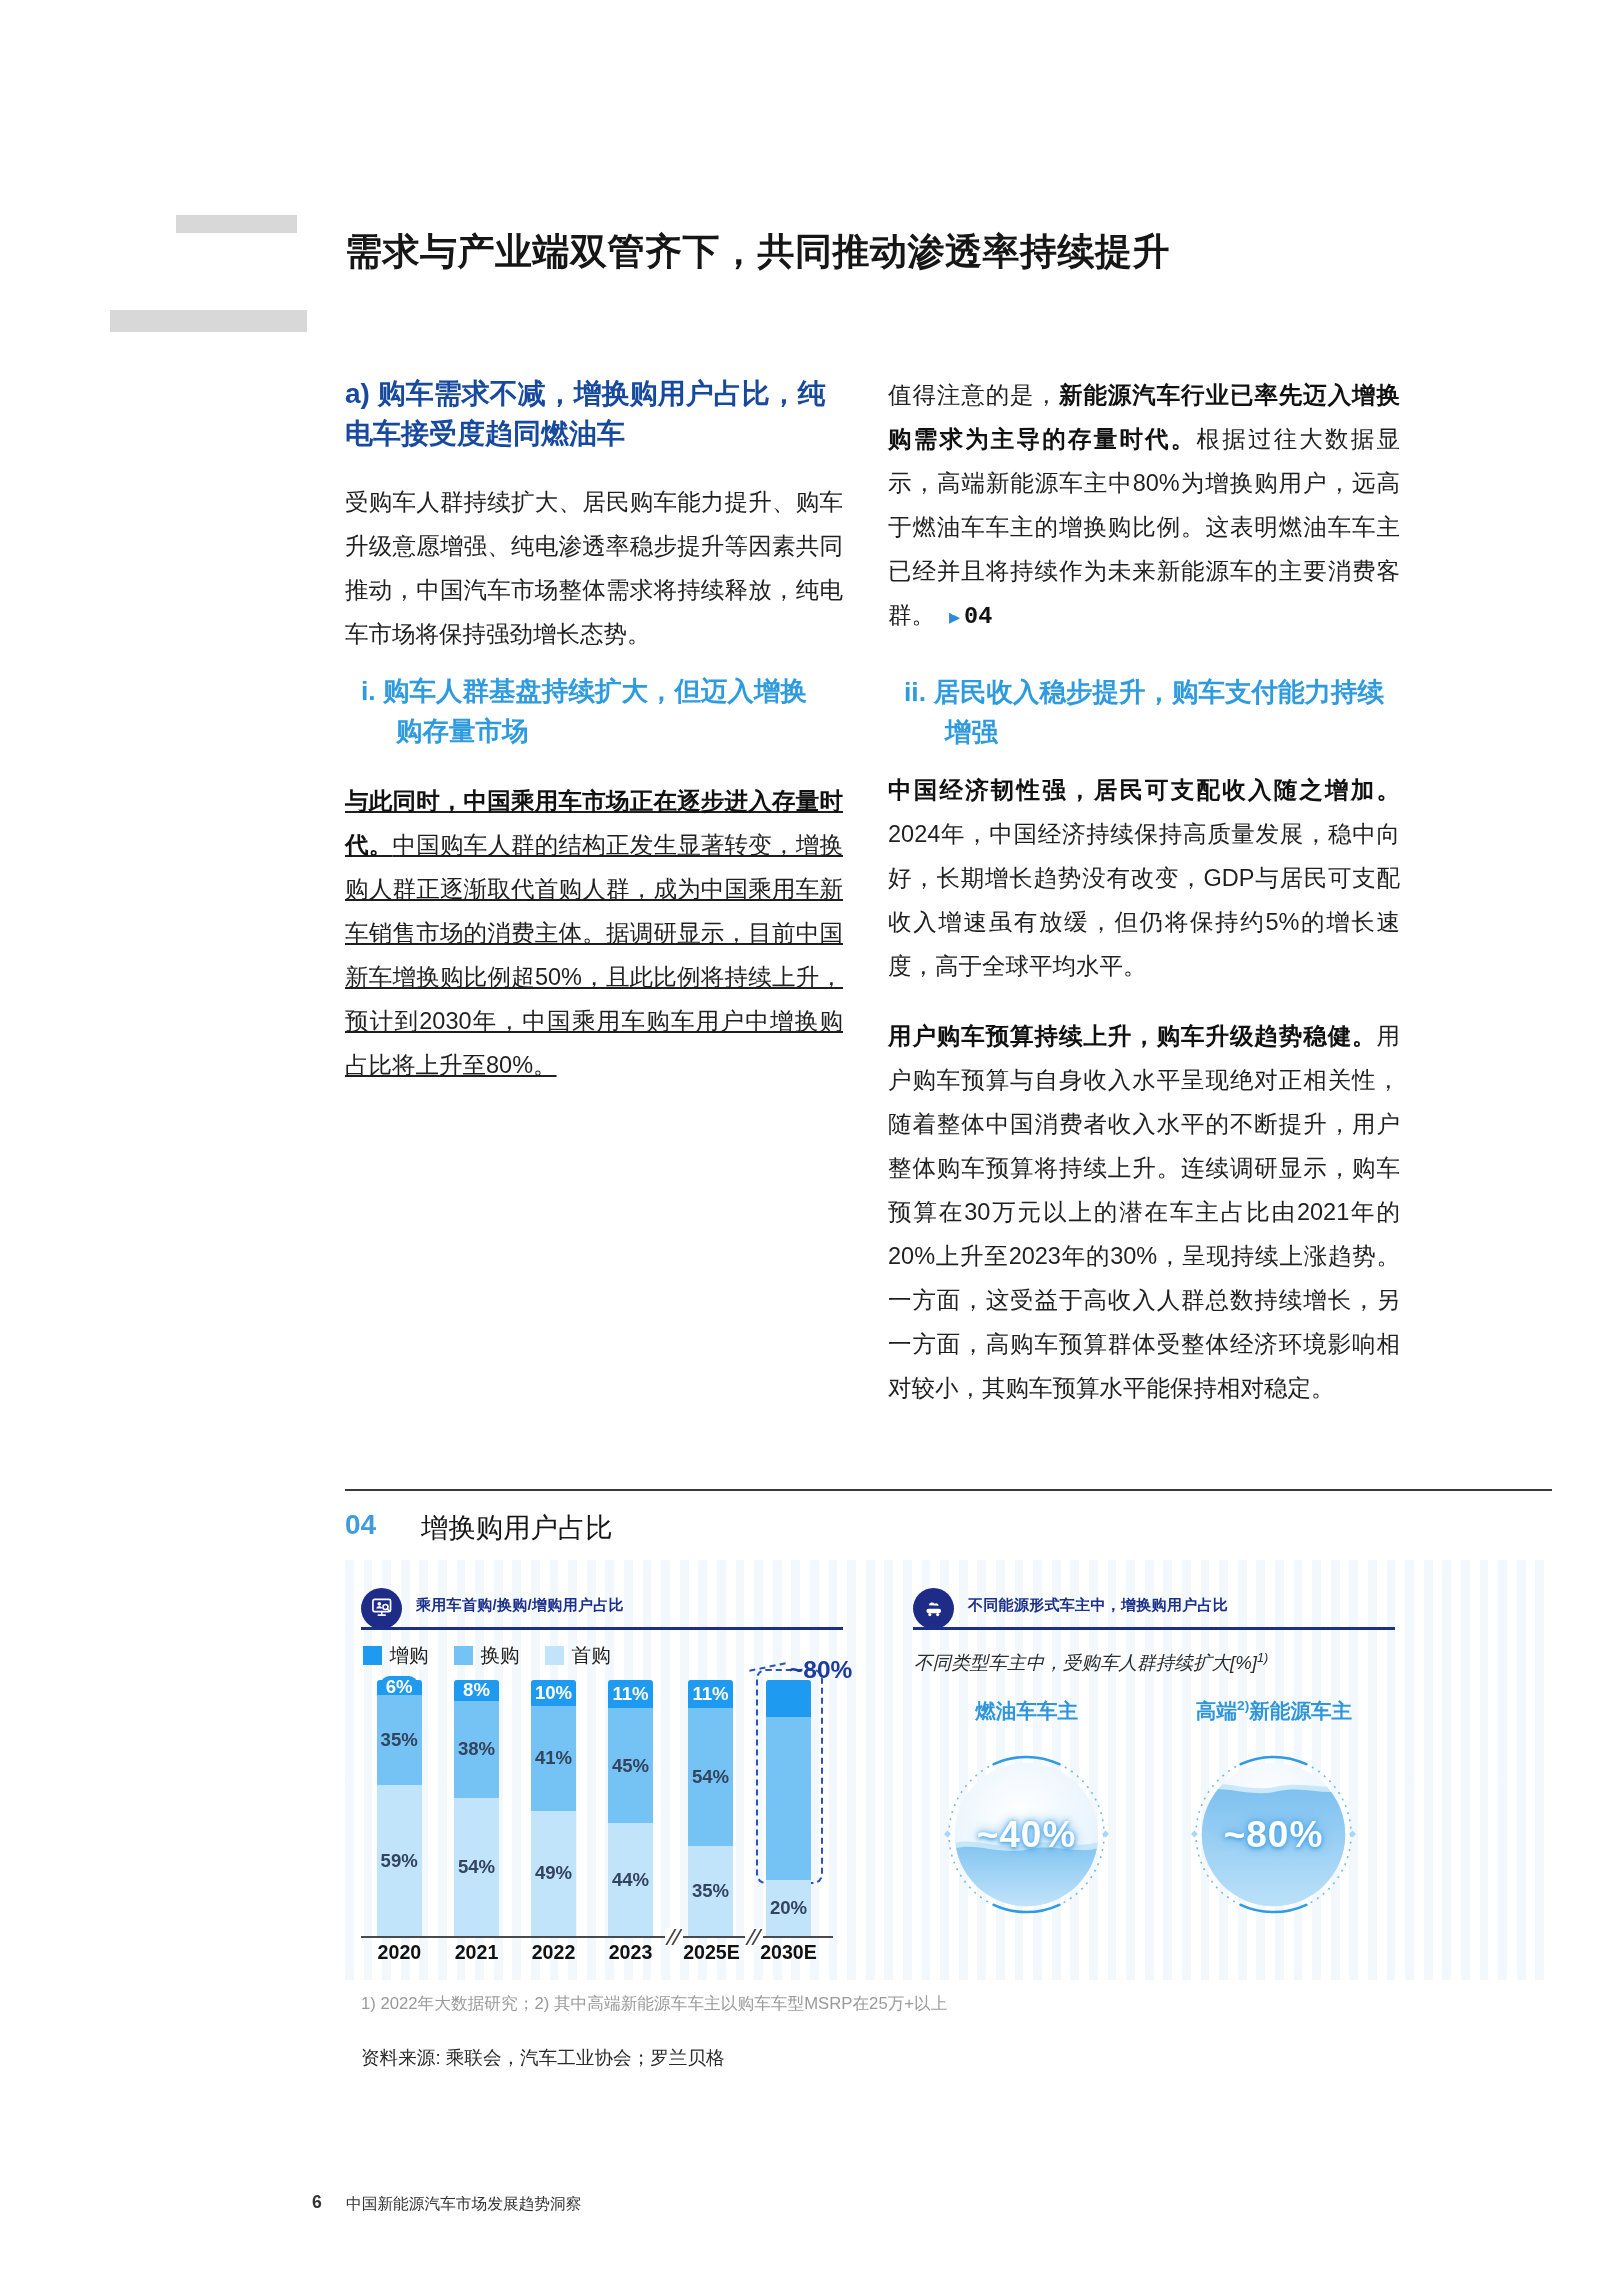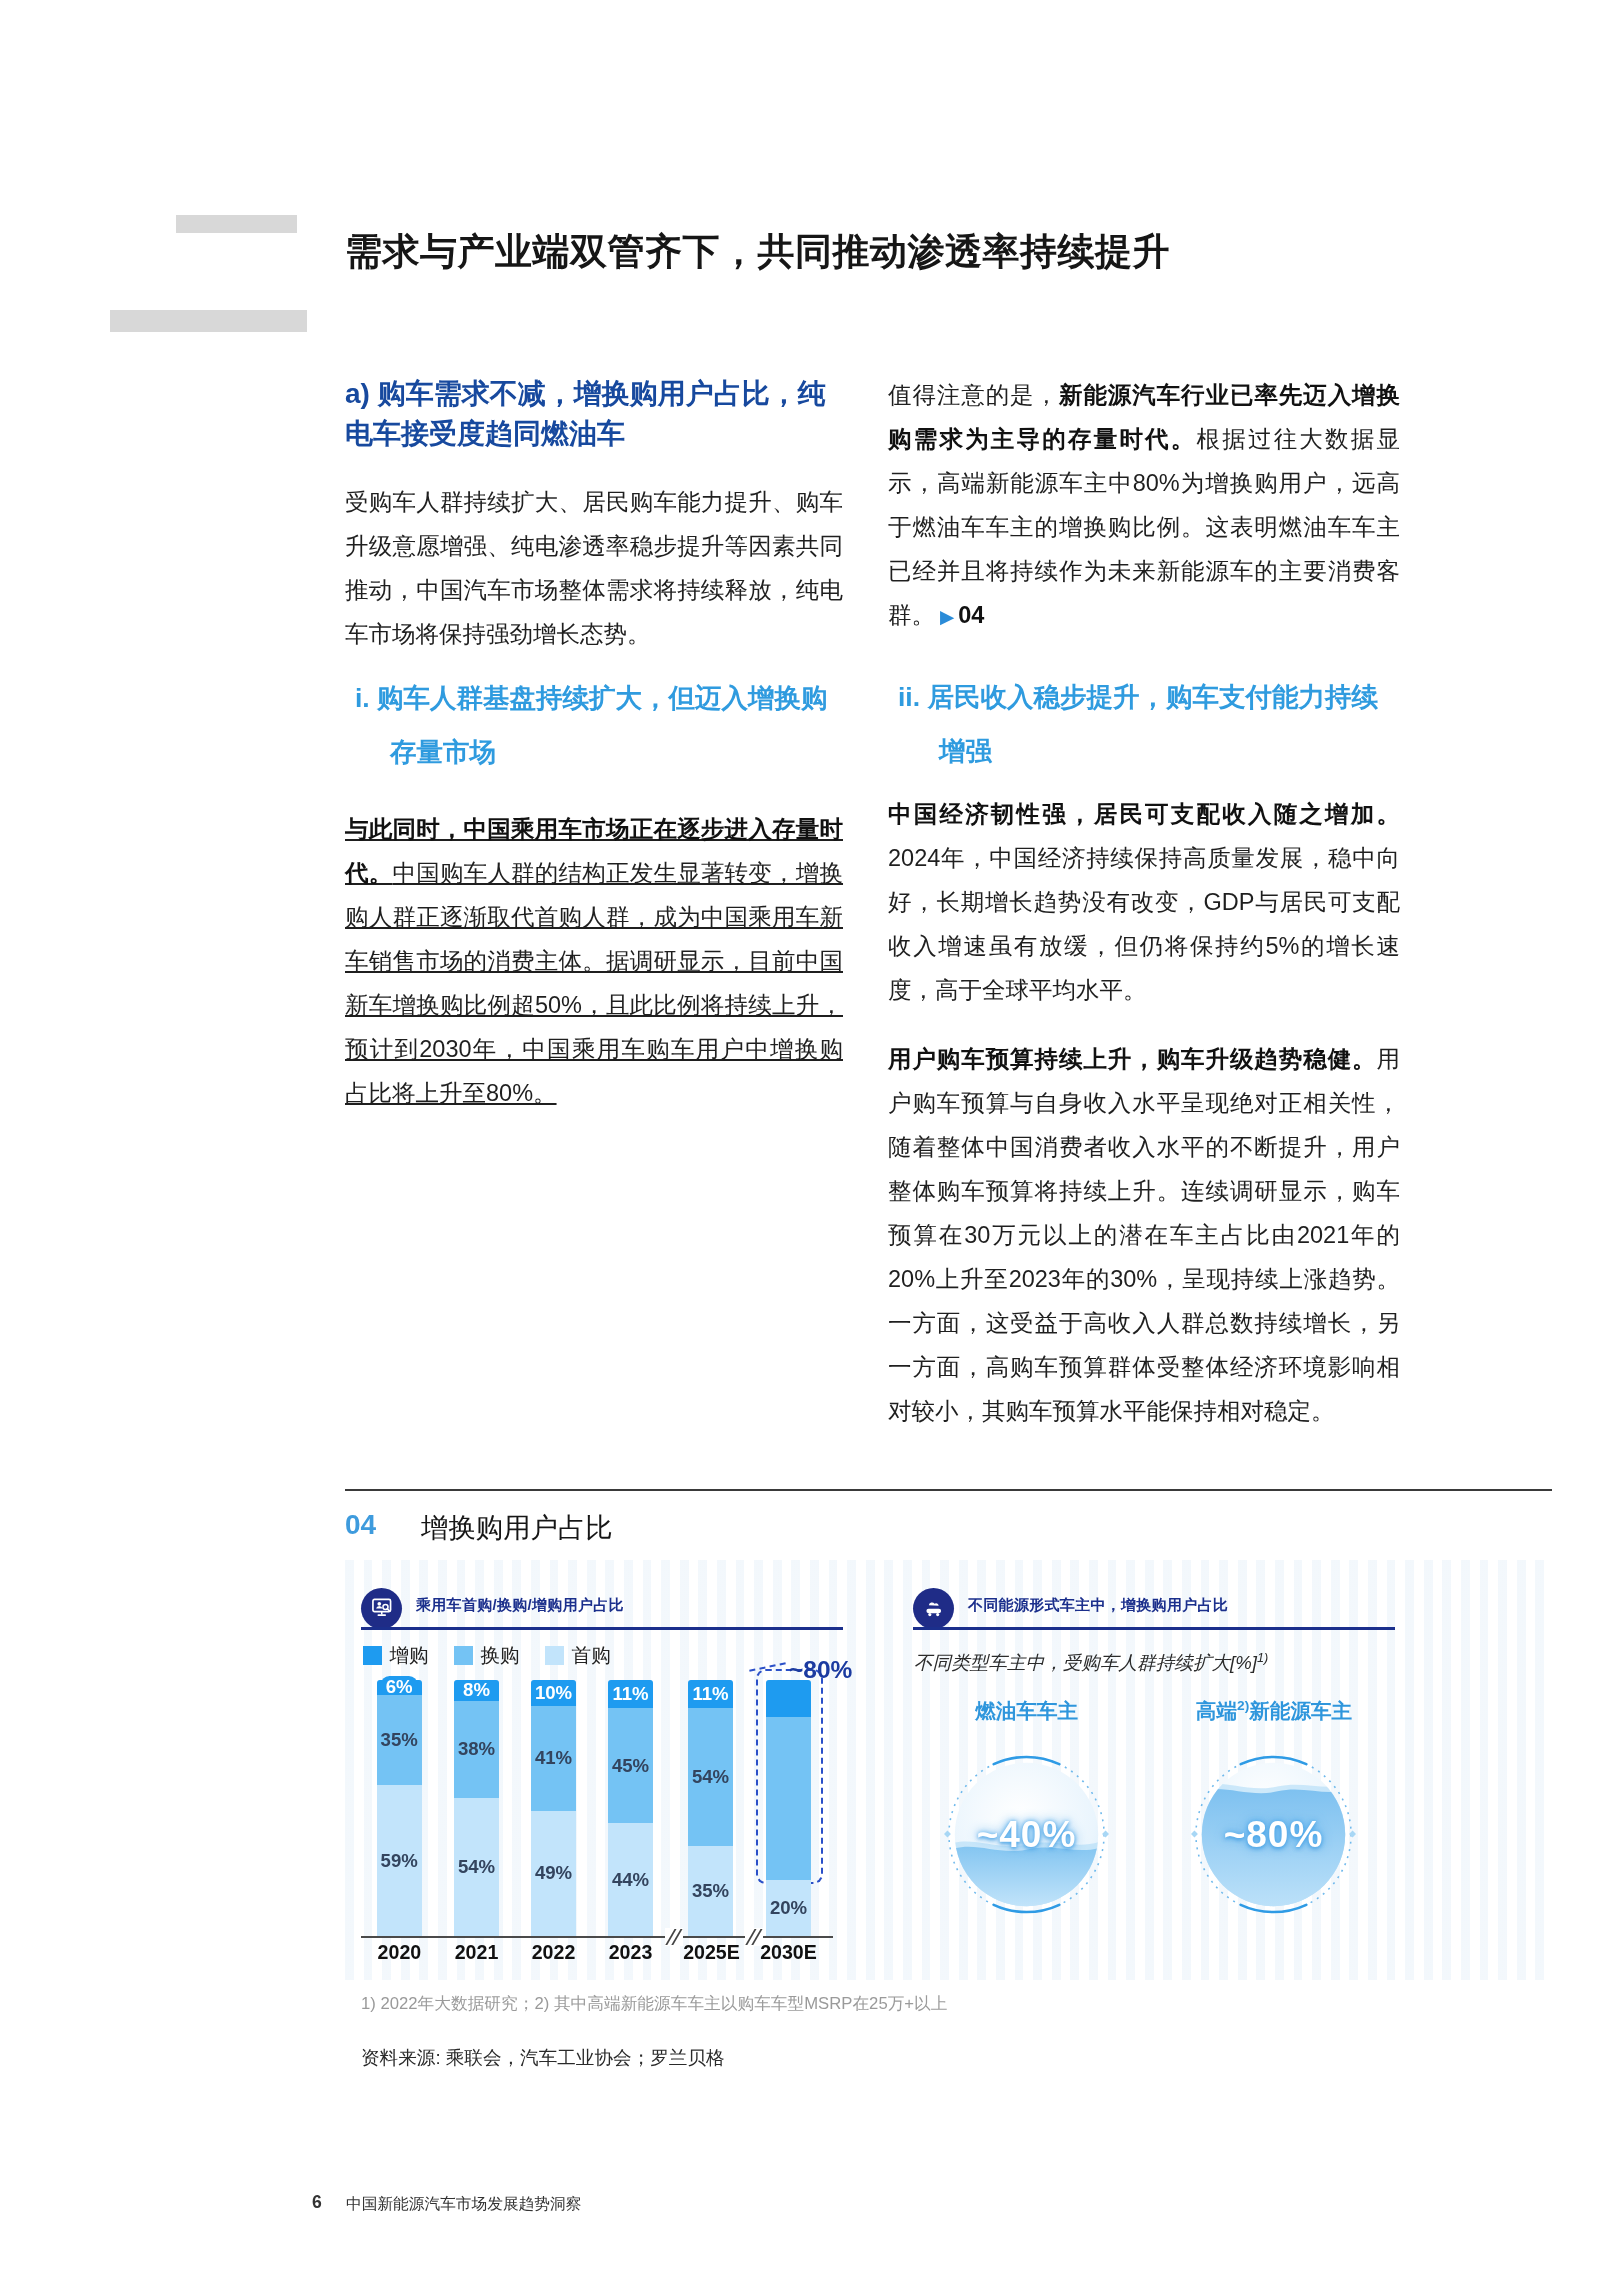--- a/index.html
+++ b/index.html
@@ -26,7 +26,7 @@
   h3.h-i{padding-left:35px;text-indent:-35px;}
   h3.h-ii{padding-left:41px;text-indent:-41px;}
 
-  .figref{color:#2B8CD8;font-weight:800;margin-left:5px;white-space:nowrap;}
+  .figref{color:#2B8CD8;font-weight:800;margin-left:14px;white-space:nowrap;font-family:Liberation Mono, monospace;}
   .figref .tri{font-size:18.6px;margin-right:3.9px;}
 
   

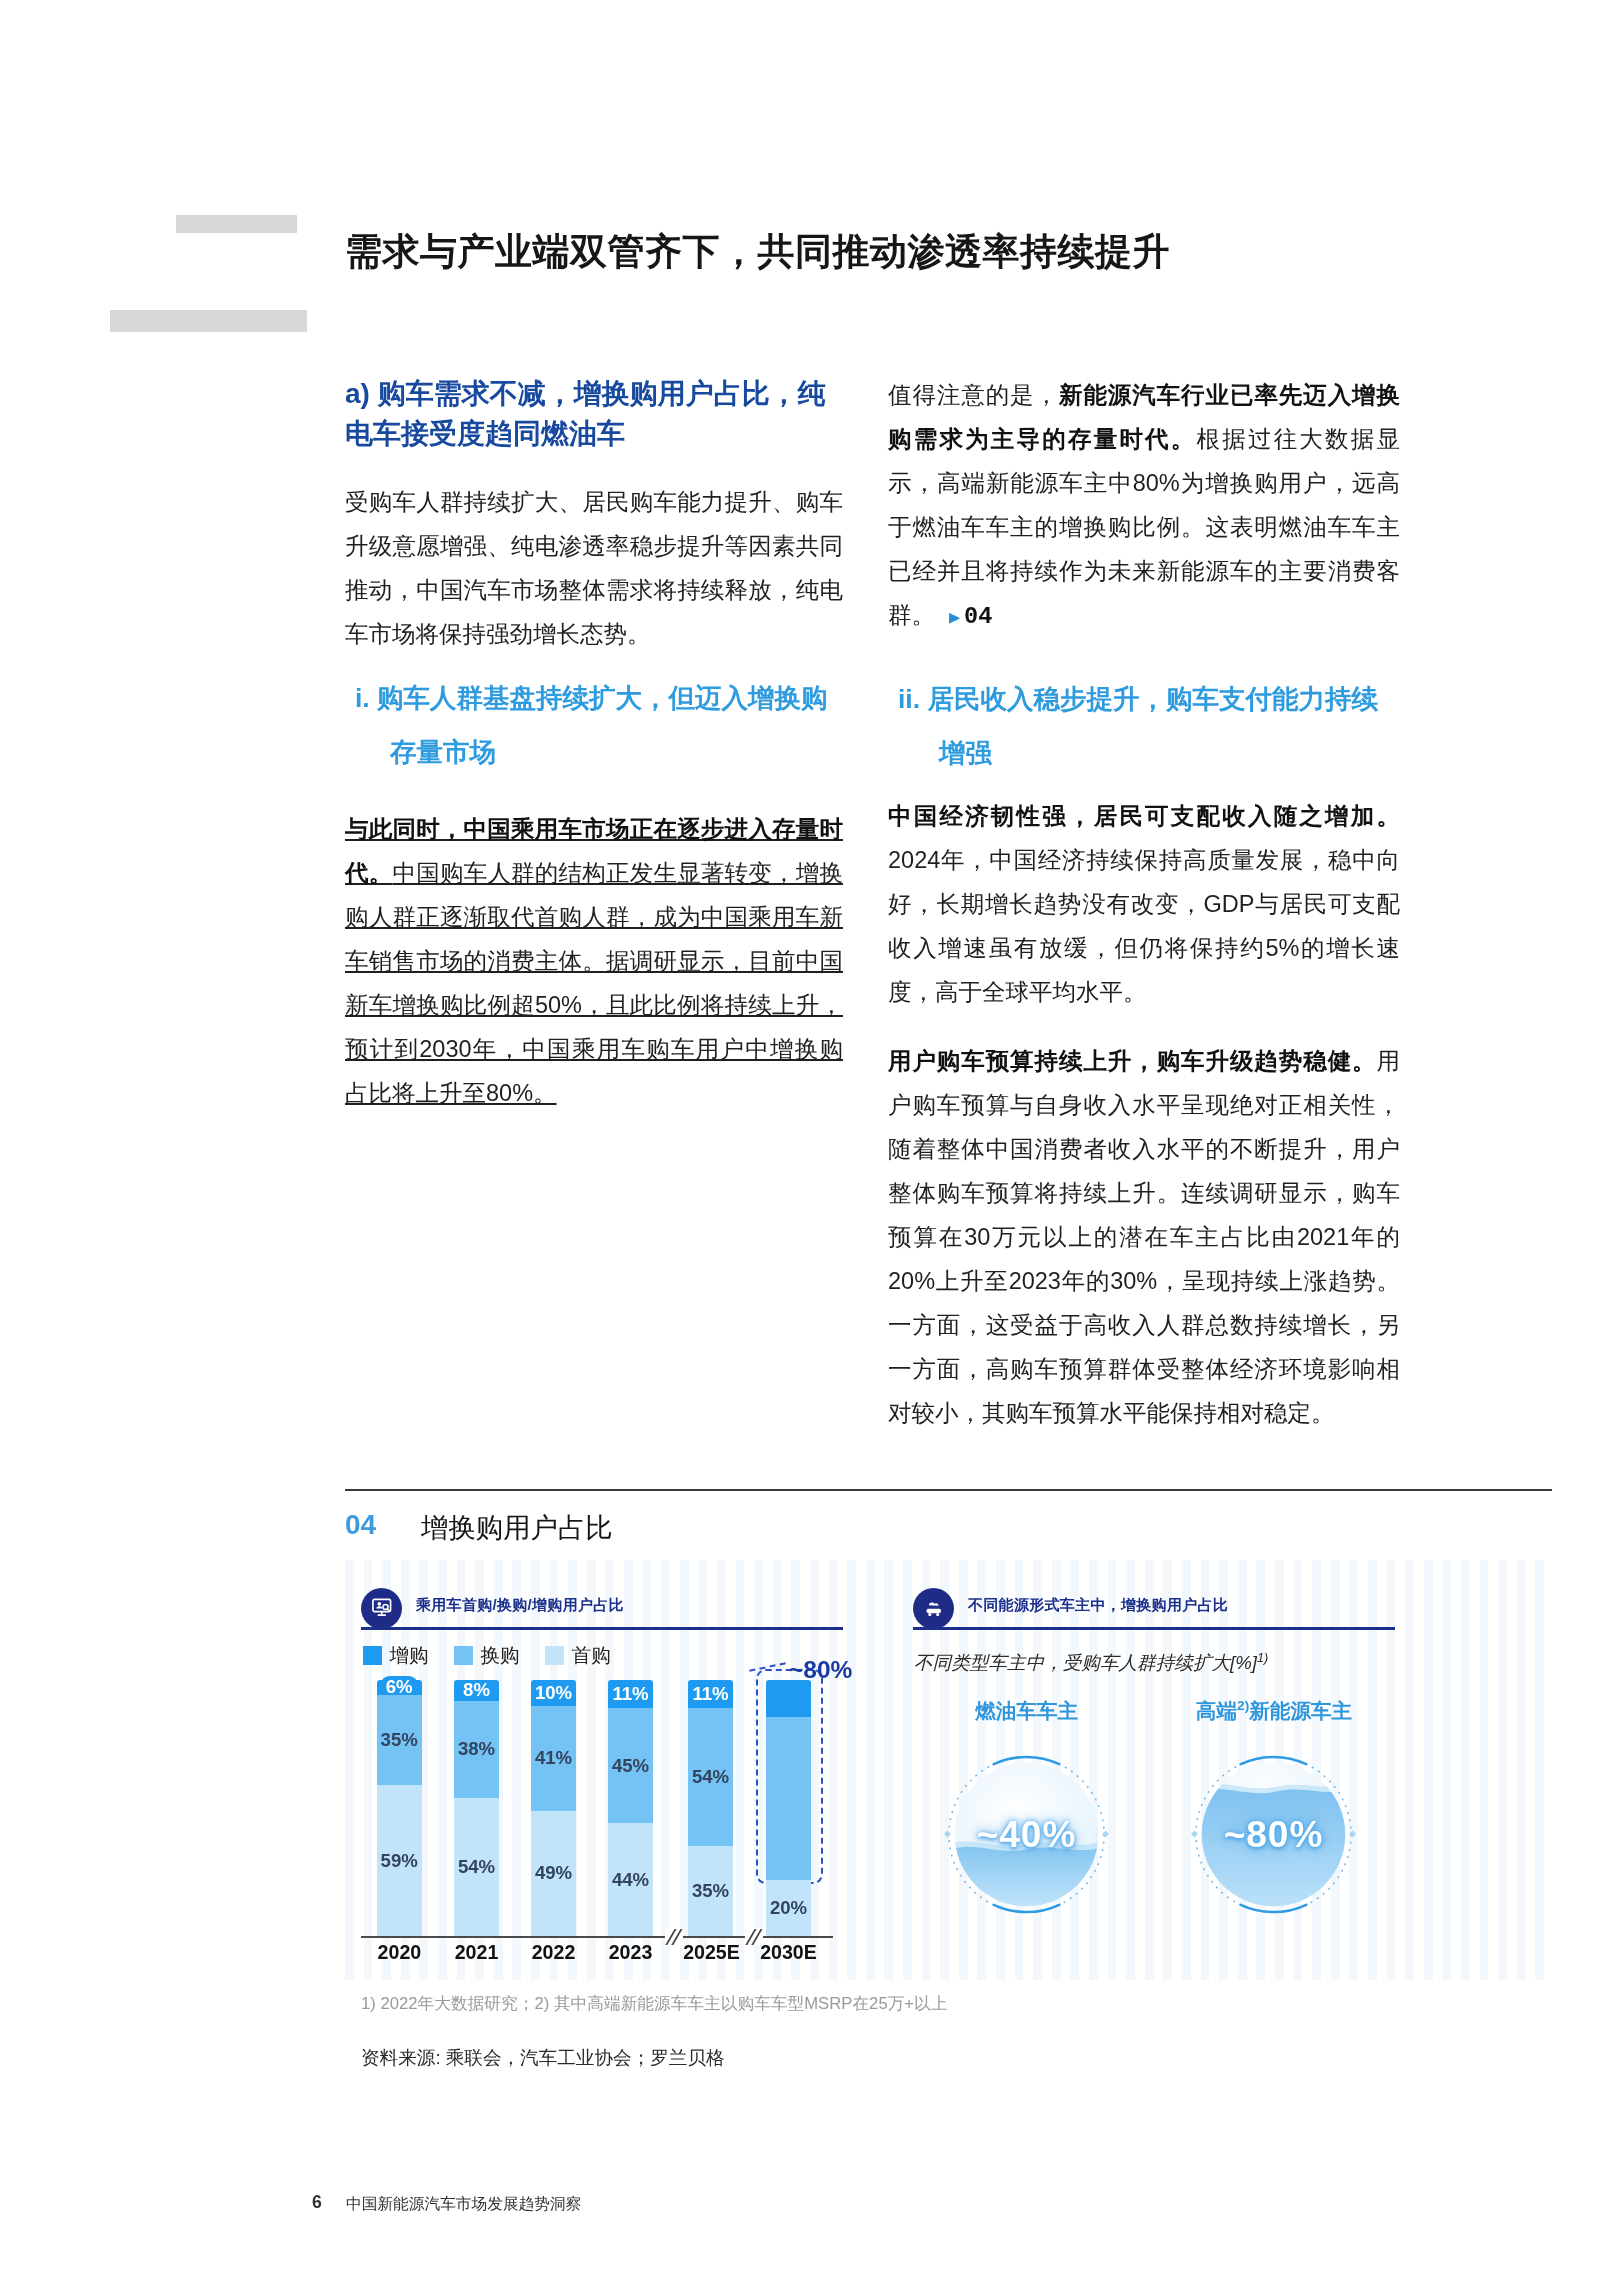--- a/index.html
+++ b/index.html
@@ -22,7 +22,7 @@
   .mt16{margin-top:15.7px!important;} .mt32{margin-top:31px!important;}
 
   h2.h-a{margin:0;font-size:28px;line-height:40px;color:#17499E;font-weight:800;text-align:left;}
-  h3.h-num{margin:10px;font-size:26.5px;line-height:54px;color:#2F9BDF;font-weight:800;text-align:left;}
+  h3.h-num{margin:16px;font-size:26.5px;line-height:40px;color:#2F9BDF;font-weight:800;text-align:left;}
   h3.h-i{padding-left:35px;text-indent:-35px;}
   h3.h-ii{padding-left:41px;text-indent:-41px;}
 

